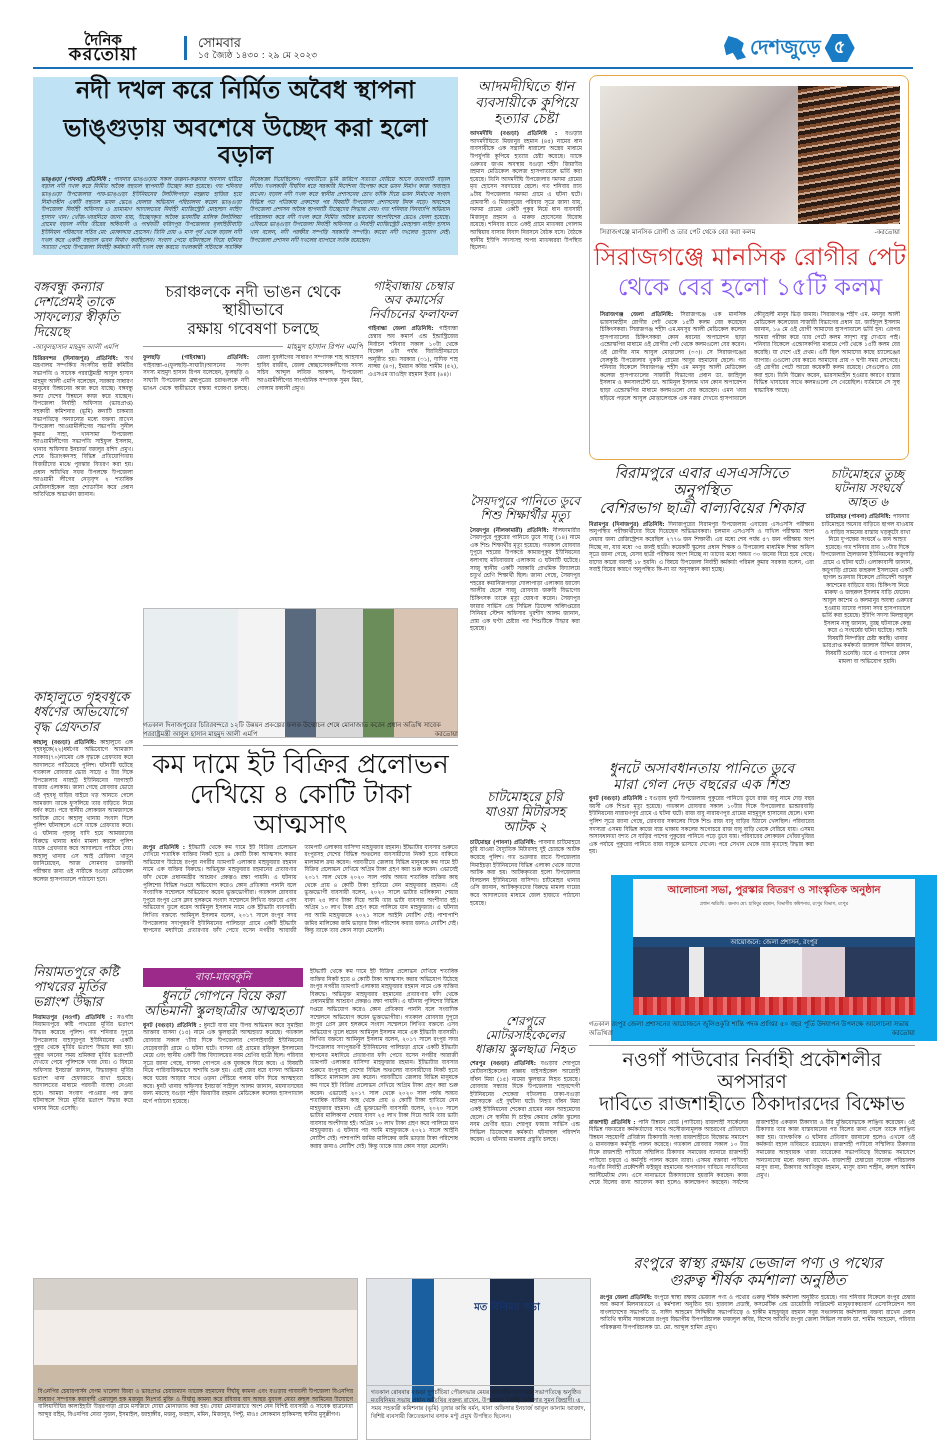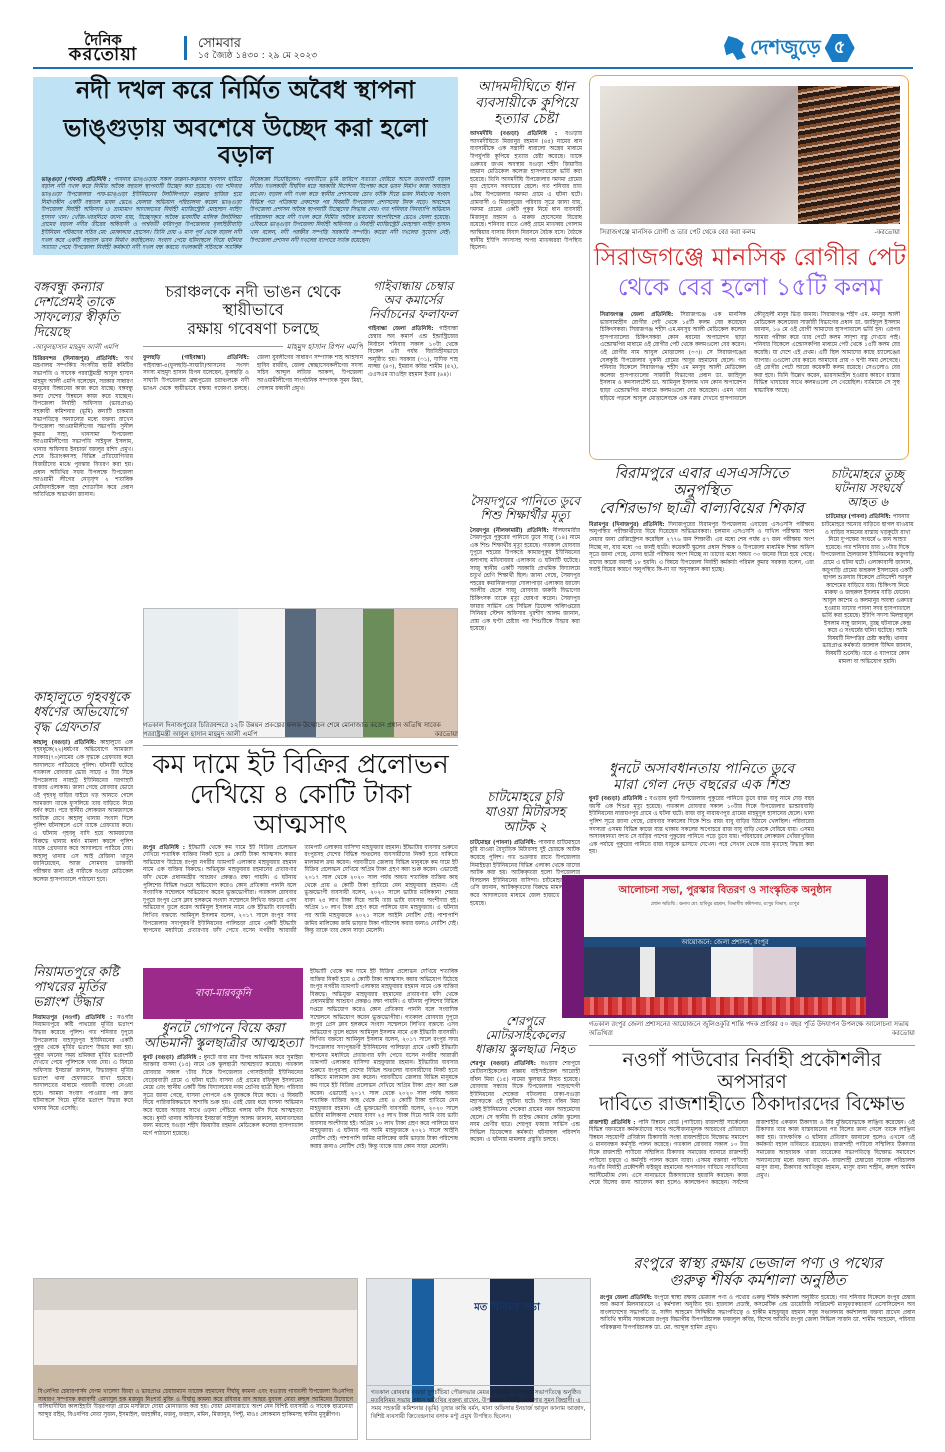--- a/index.html
+++ b/index.html
@@ -186,7 +186,7 @@
   </div>
 </div>
 
-<div class="abs" style="left:562px;top:875px;width:326px;height:143px;background:#701a75;">
+<div class="abs" style="left:611px;top:875px;width:326px;height:166px;background:#0ea5e9;">
   <div class="abs" style="left:22px;top:4px;width:282px;height:58px;background:#fafafa;text-align:center;">
     <div style="color:#c6262e;font-size:10px;font-weight:bold;margin-top:3px;">আলোচনা সভা, পুরস্কার বিতরণ ও সাংস্কৃতিক অনুষ্ঠান</div>
     <div style="font-size:4.5px;margin-top:2px;color:#333;">প্রধান অতিথি : জনাব মো: হাবিবুর রহমান, বিভাগীয় কমিশনার, রংপুর বিভাগ, রংপুর</div>

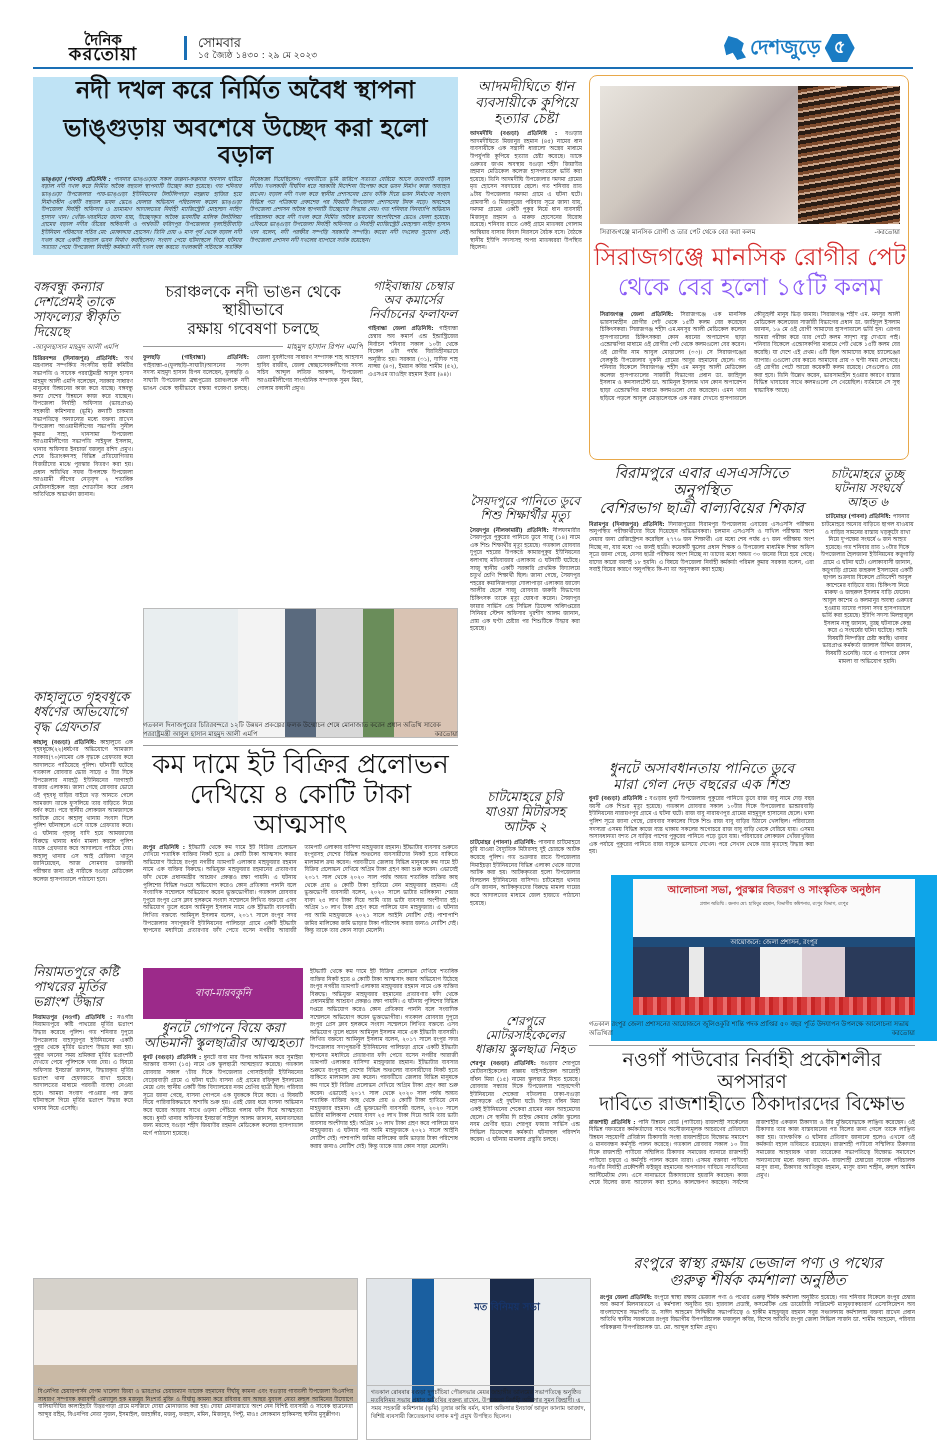--- a/index.html
+++ b/index.html
@@ -157,7 +157,7 @@
 </div>
 
 <div class="abs" style="left:143px;top:968px;width:160px;height:270px;">
-  <div style="background:#9c2a8a;color:#fff;text-align:center;font-size:10px;font-style:italic;padding:17px 0;">বাবা-মারবকুনি</div>
+  <div style="background:#9c2a8a;color:#fff;text-align:center;font-size:10px;font-style:italic;padding:1px 0;">বাবা-মারবকুনি</div>
   <div class="headline" style="font-size:13px;font-weight:normal;font-style:italic;margin-top:2px;">ধুনটে গোপনে বিয়ে করা অভিমানী স্কুলছাত্রীর আত্মহত্যা</div>
   <div class="body-text" style="margin-top:3px;height:205px;">
     <b>ধুনট (বগুড়া) প্রতিনিধি :</b>

